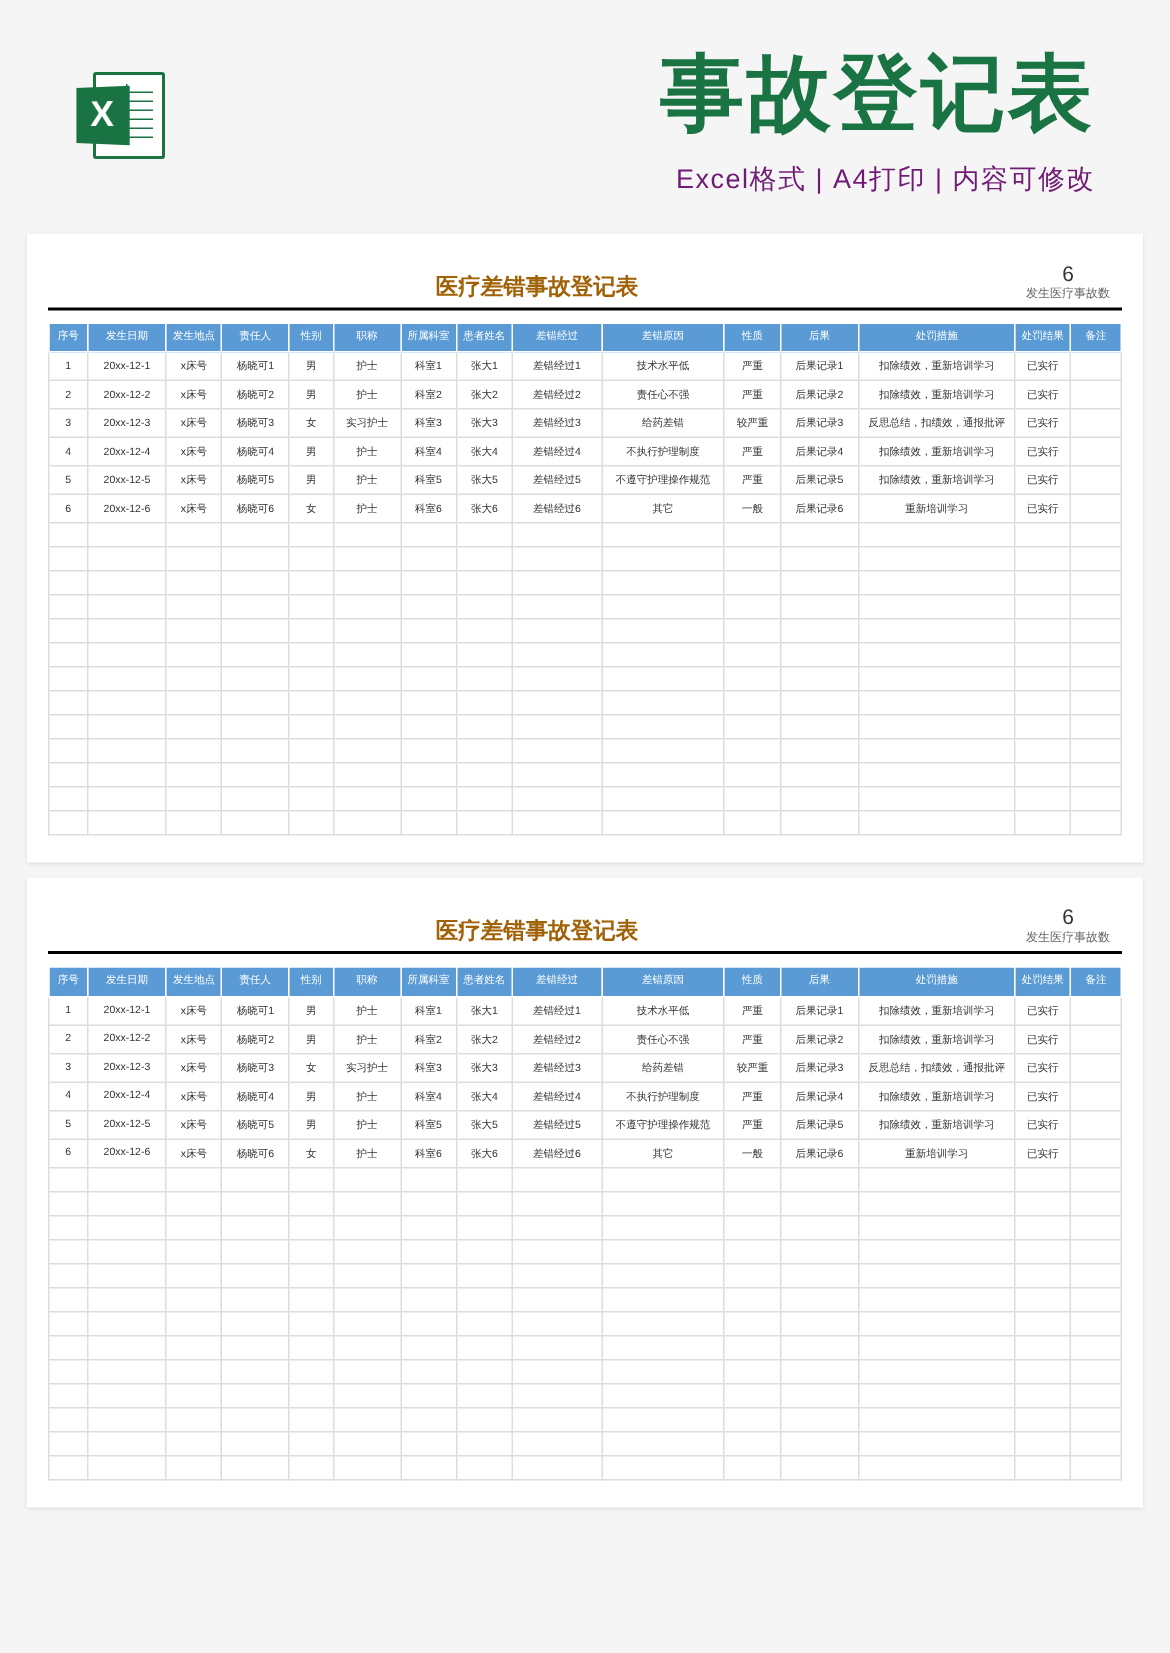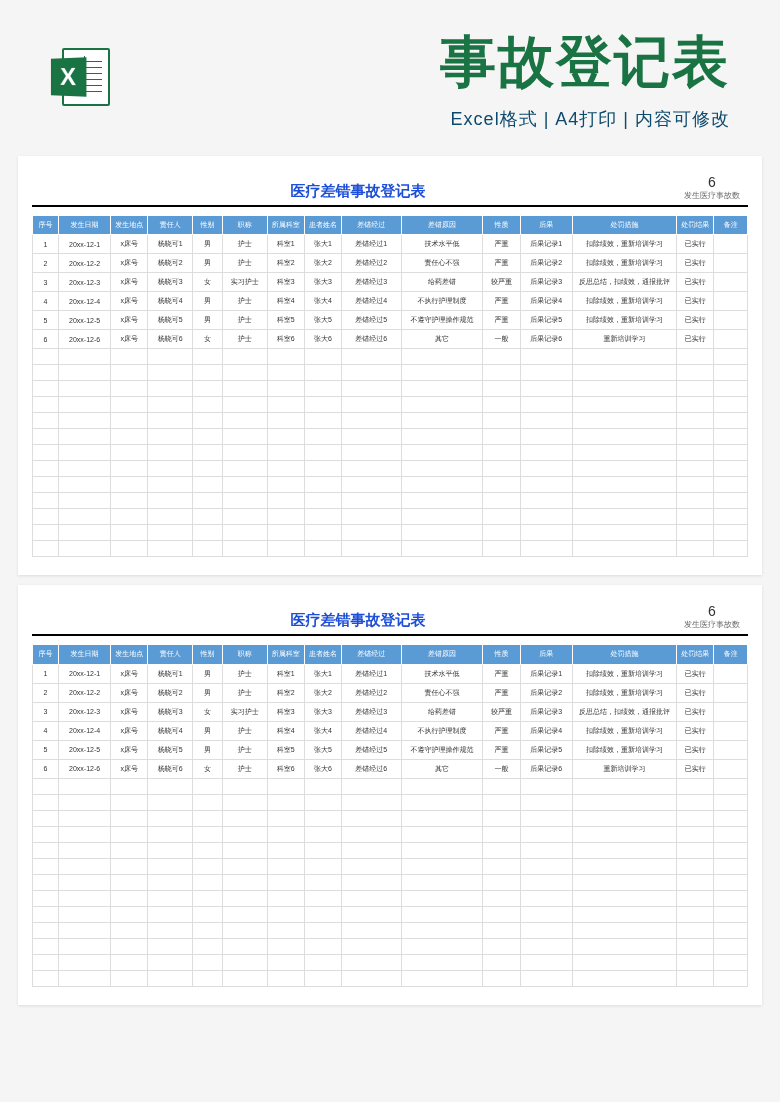--- a/index.html
+++ b/index.html
@@ -80,7 +80,7 @@
     }
     .sub-title {
       font-size: 18px;
-      color: #0c4a6e;
+      color: #701a75;
       margin-top: 6px;
       letter-spacing: 1px;
     }

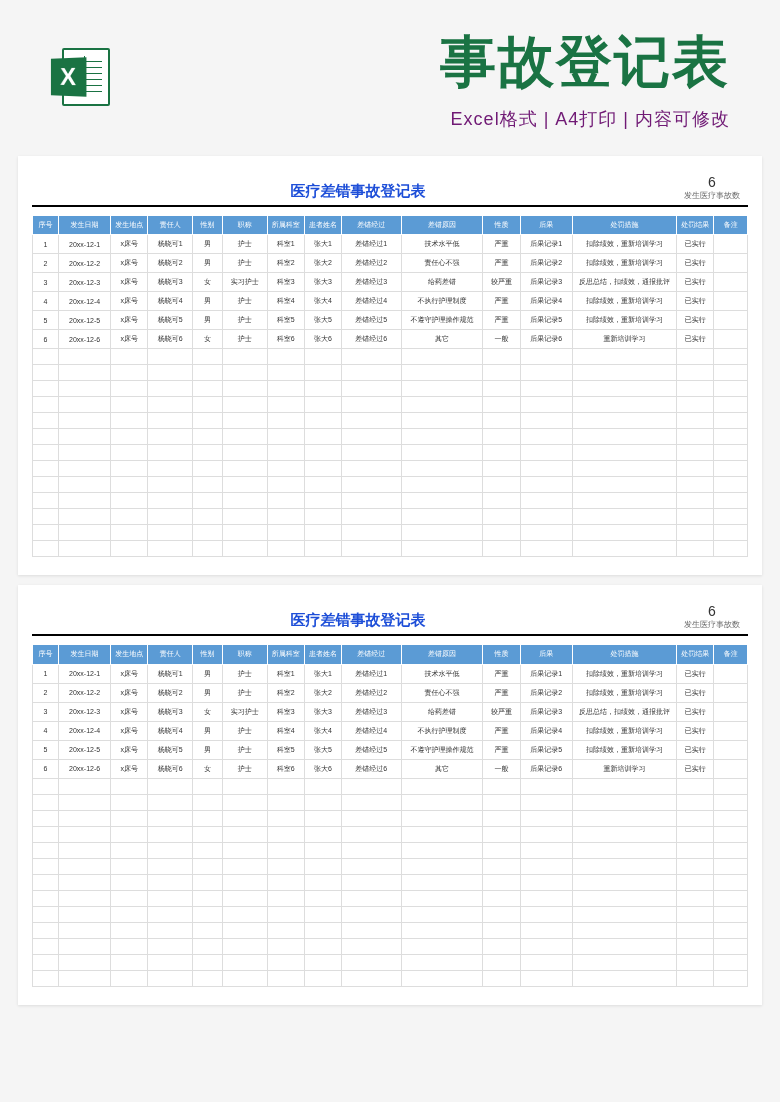--- a/index.html
+++ b/index.html
@@ -102,7 +102,7 @@
       text-align: center;
       font-size: 15px;
       font-weight: bold;
-      color: #1d4ed8;
+      color: #a16207;
     }
     .sheet-count-block {
       text-align: center;

